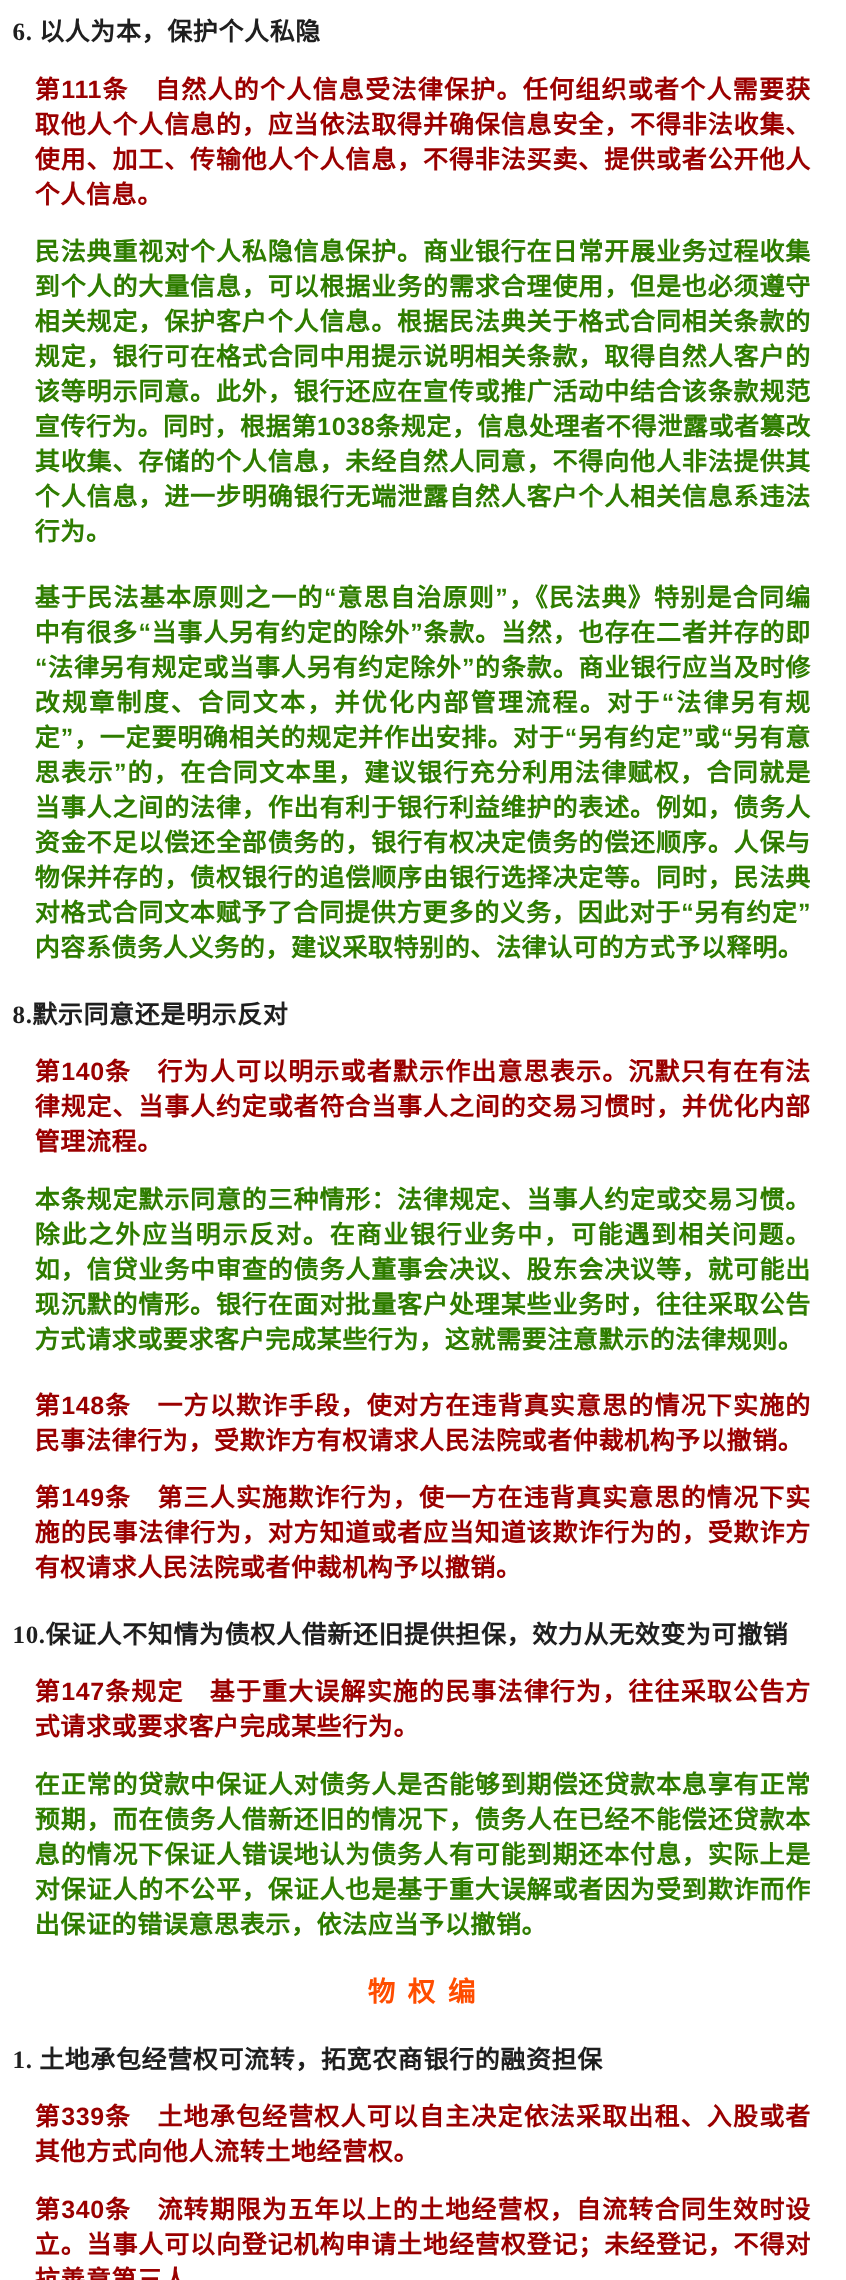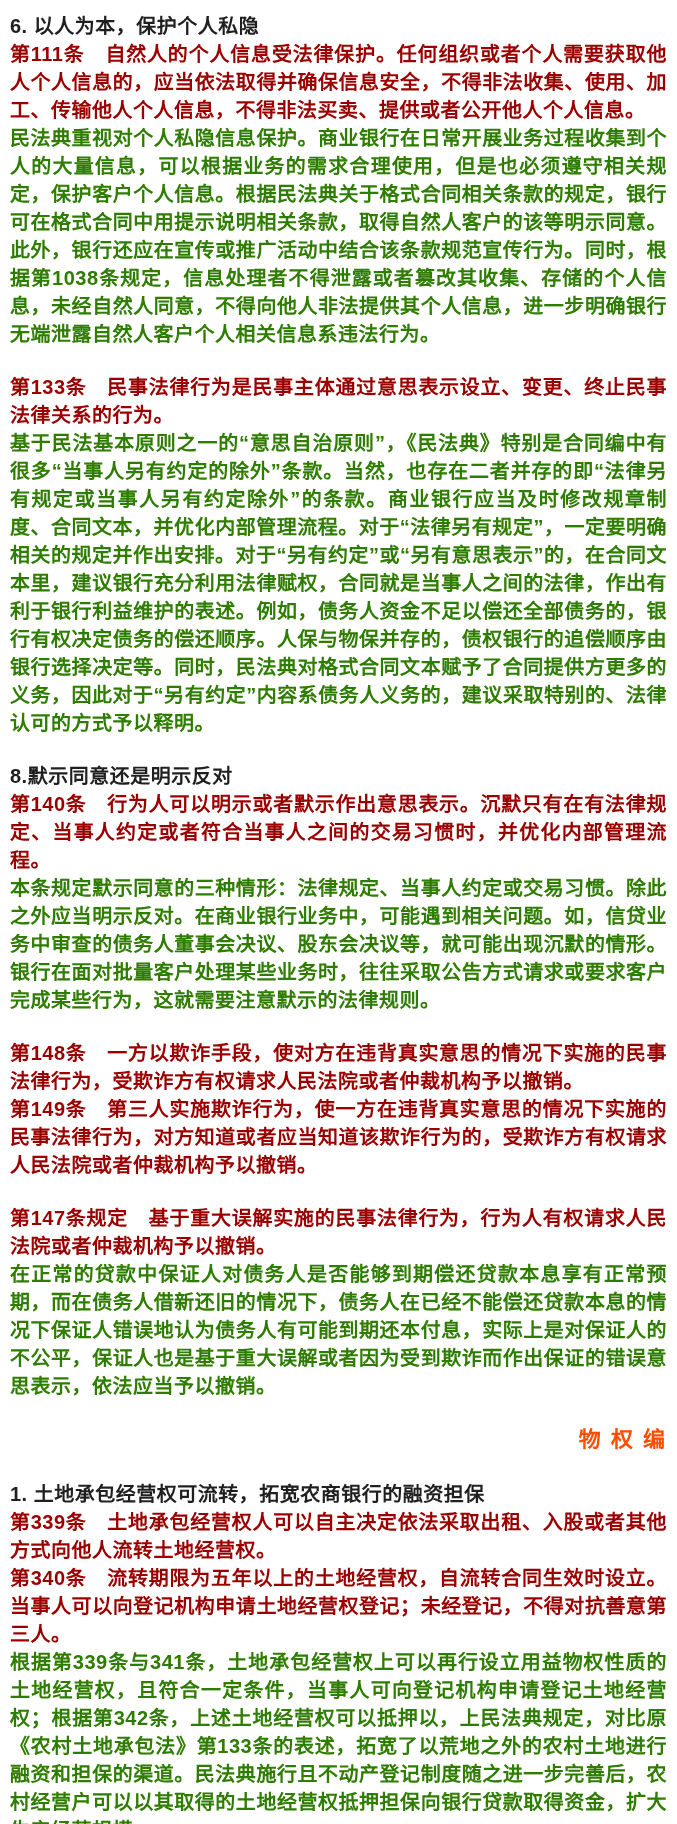--- a/index.html
+++ b/index.html
@@ -27,6 +27,7 @@
     font-weight: 700;
     color: var(--heading-color, #1f1f1f);
     text-align: left;
+    font-family: Liberation Serif, serif;
   }
   p.para {
     margin: 0;

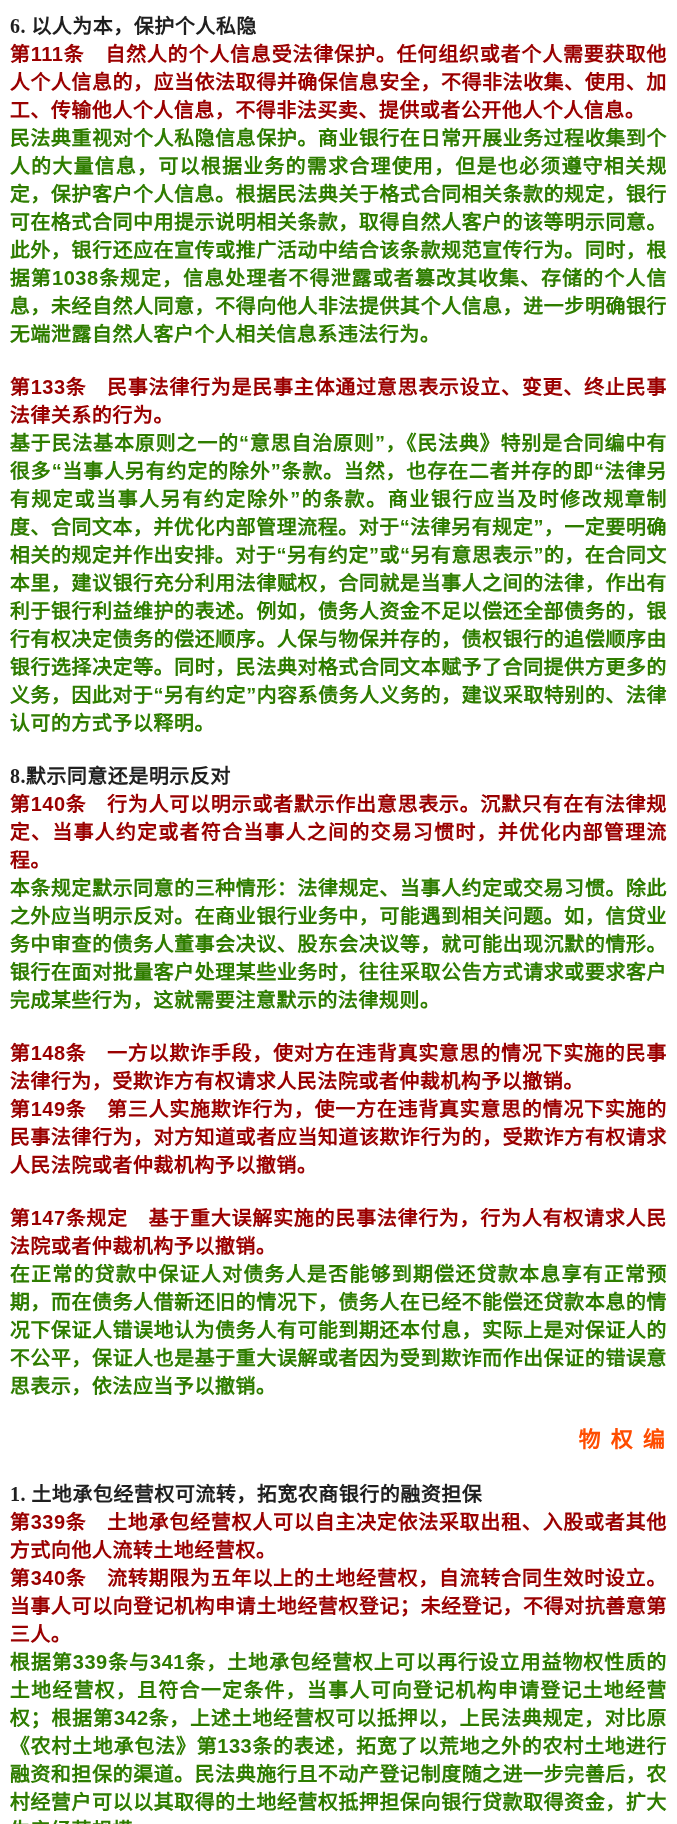--- a/index.html
+++ b/index.html
@@ -30,7 +30,7 @@
     font-family: Liberation Serif, serif;
   }
   p.para {
-    margin: 0;
+    margin: 18px;
     text-align: justify;
     text-justify: inter-ideograph;
     word-break: break-all;

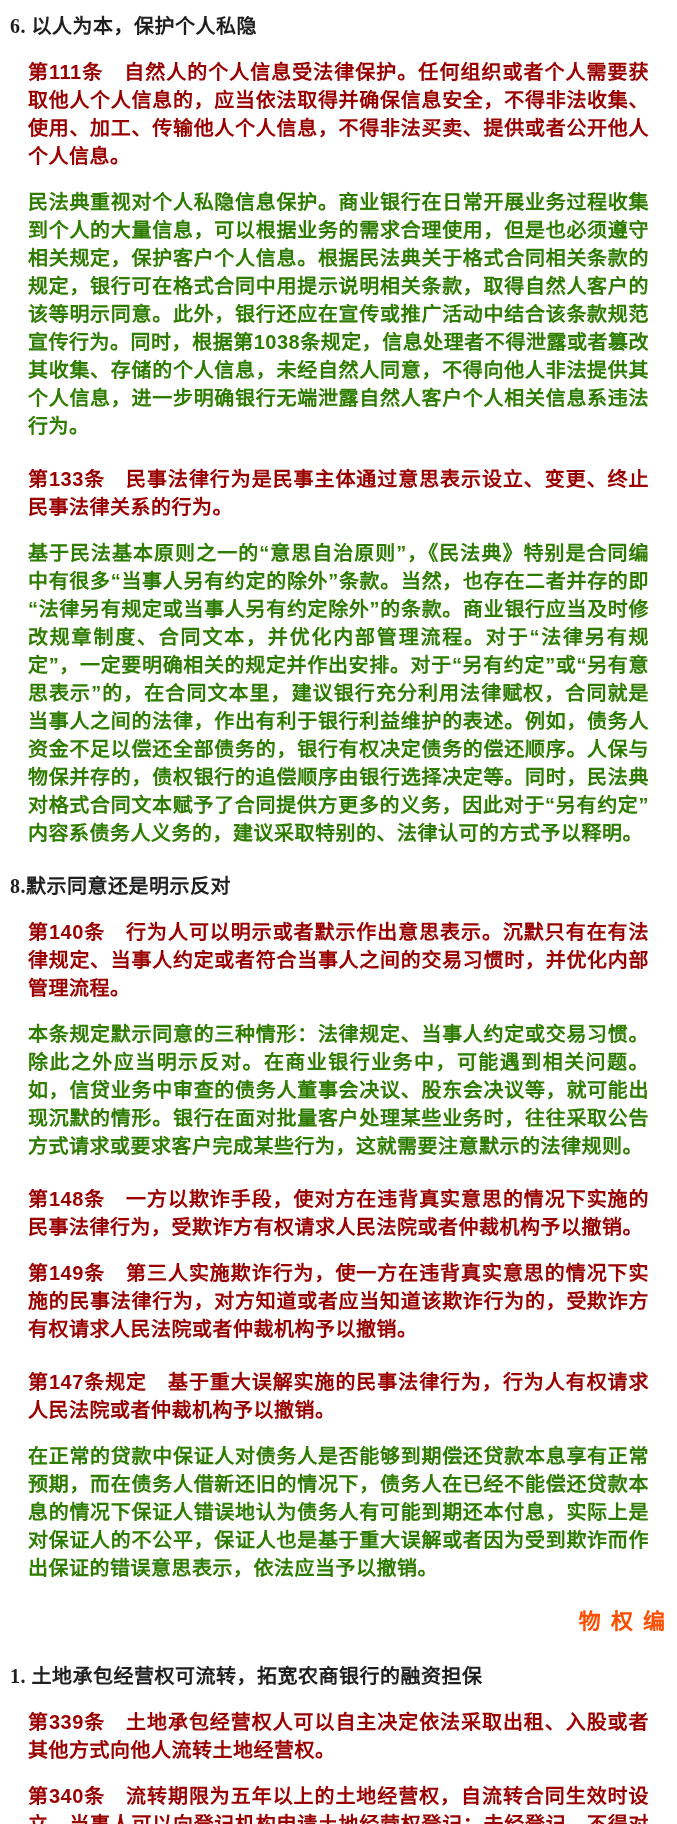--- a/index.html
+++ b/index.html
@@ -57,7 +57,6 @@
       <p class="para commentary">民法典重视对个人私隐信息保护。商业银行在日常开展业务过程收集到个人的大量信息，可以根据业务的需求合理使用，但是也必须遵守相关规定，保护客户个人信息。根据民法典关于格式合同相关条款的规定，银行可在格式合同中用提示说明相关条款，取得自然人客户的该等明示同意。此外，银行还应在宣传或推广活动中结合该条款规范宣传行为。同时，根据第1038条规定，信息处理者不得泄露或者篡改其收集、存储的个人信息，未经自然人同意，不得向他人非法提供其个人信息，进一步明确银行无端泄露自然人客户个人相关信息系违法行为。</p>
     </section>
     <section class="law-section">
-      <p class="para article">第133条　民事法律行为是民事主体通过意思表示设立、变更、终止民事法律关系的行为。</p>
       <p class="para commentary">基于民法基本原则之一的“意思自治原则”，《民法典》特别是合同编中有很多“当事人另有约定的除外”条款。当然，也存在二者并存的即“法律另有规定或当事人另有约定除外”的条款。商业银行应当及时修改规章制度、合同文本，并优化内部管理流程。对于“法律另有规定”，一定要明确相关的规定并作出安排。对于“另有约定”或“另有意思表示”的，在合同文本里，建议银行充分利用法律赋权，合同就是当事人之间的法律，作出有利于银行利益维护的表述。例如，债务人资金不足以偿还全部债务的，银行有权决定债务的偿还顺序。人保与物保并存的，债权银行的追偿顺序由银行选择决定等。同时，民法典对格式合同文本赋予了合同提供方更多的义务，因此对于“另有约定”内容系债务人义务的，建议采取特别的、法律认可的方式予以释明。</p>
     </section>
     <section class="law-section">

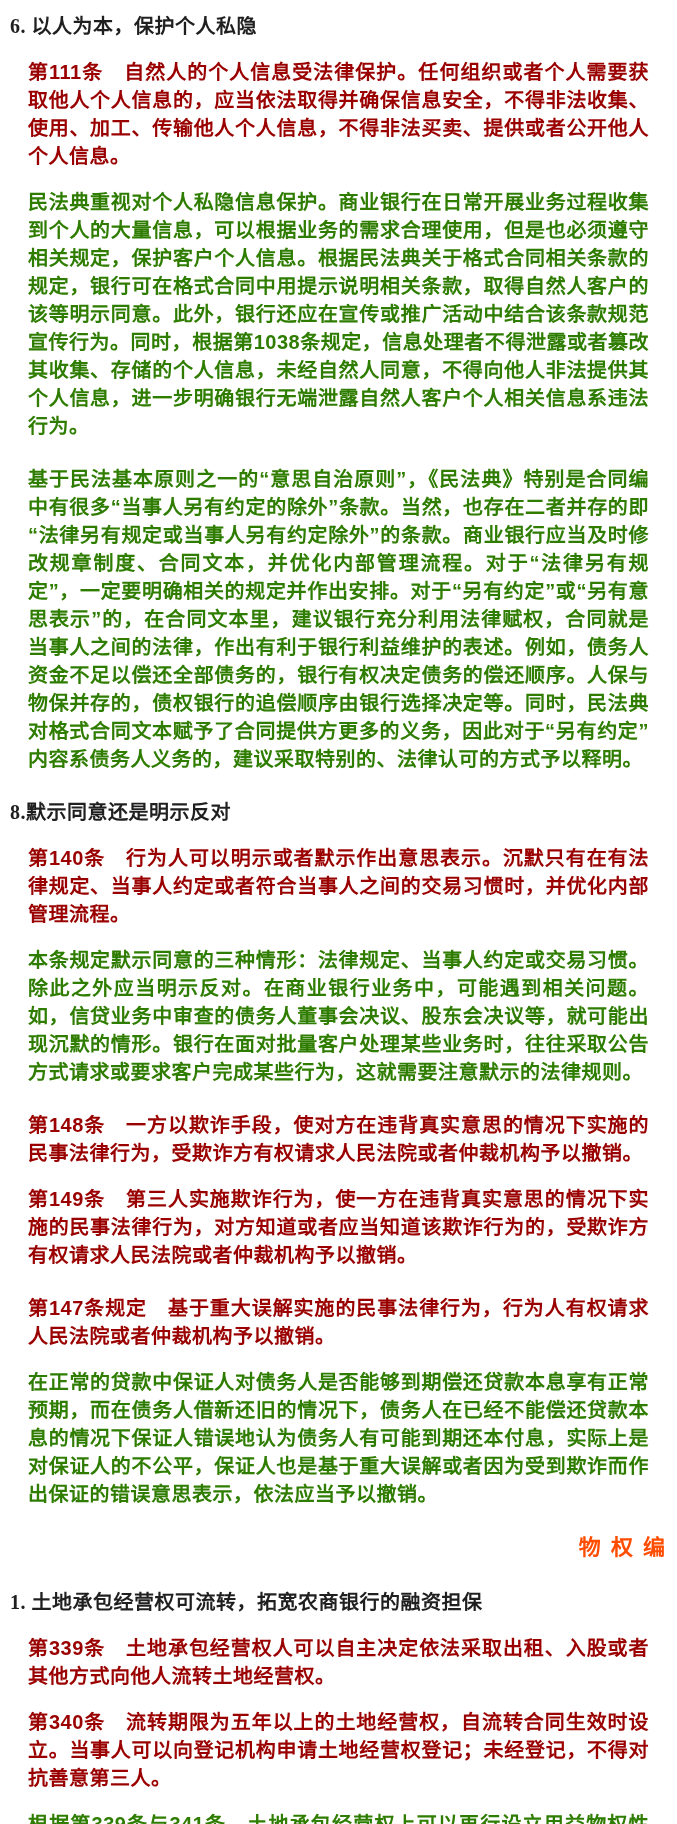--- a/index.html
+++ b/index.html
@@ -69,6 +69,7 @@
       <p class="para article">第149条　第三人实施欺诈行为，使一方在违背真实意思的情况下实施的民事法律行为，对方知道或者应当知道该欺诈行为的，受欺诈方有权请求人民法院或者仲裁机构予以撤销。</p>
     </section>
     <section class="law-section">
+      <h2 class="section-heading">10.保证人不知情为债权人借新还旧提供担保，效力从无效变为可撤销</h2>
       <p class="para article">第147条规定　基于重大误解实施的民事法律行为，行为人有权请求人民法院或者仲裁机构予以撤销。</p>
       <p class="para commentary">在正常的贷款中保证人对债务人是否能够到期偿还贷款本息享有正常预期，而在债务人借新还旧的情况下，债务人在已经不能偿还贷款本息的情况下保证人错误地认为债务人有可能到期还本付息，实际上是对保证人的不公平，保证人也是基于重大误解或者因为受到欺诈而作出保证的错误意思表示，依法应当予以撤销。</p>
     </section>

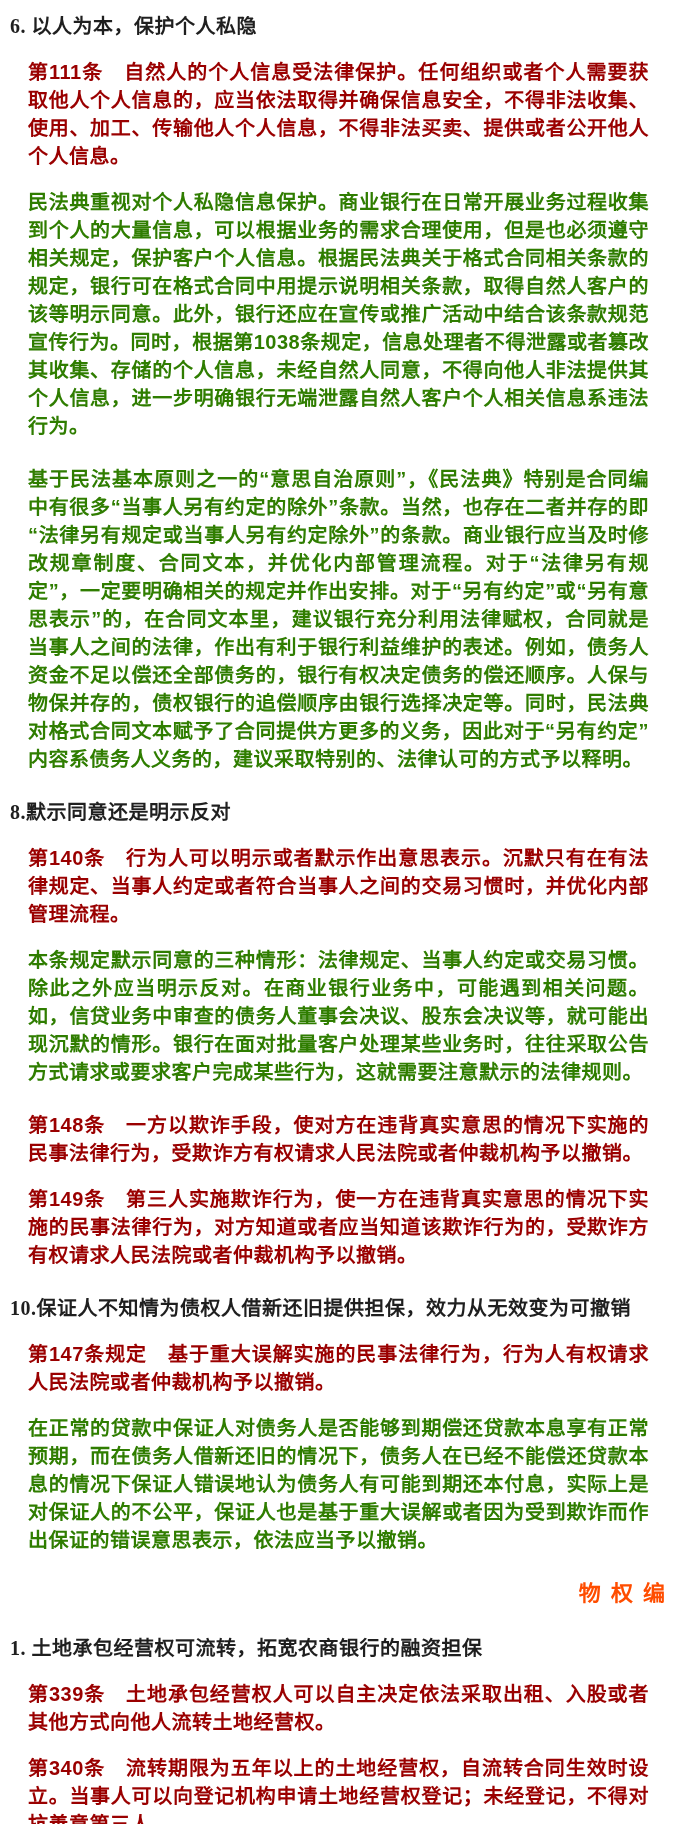--- a/index.html
+++ b/index.html
@@ -70,7 +70,7 @@
     </section>
     <section class="law-section">
       <h2 class="section-heading">10.保证人不知情为债权人借新还旧提供担保，效力从无效变为可撤销</h2>
-      <p class="para article">第147条规定　基于重大误解实施的民事法律行为，行为人有权请求人民法院或者仲裁机构予以撤销。</p>
+      <p class="para article">第147条规定　基于重大误解实施的民事法律行为，往往采取公告方式请求或要求客户完成某些行为。</p>
       <p class="para commentary">在正常的贷款中保证人对债务人是否能够到期偿还贷款本息享有正常预期，而在债务人借新还旧的情况下，债务人在已经不能偿还贷款本息的情况下保证人错误地认为债务人有可能到期还本付息，实际上是对保证人的不公平，保证人也是基于重大误解或者因为受到欺诈而作出保证的错误意思表示，依法应当予以撤销。</p>
     </section>
     <div class="part-title">物 权 编</div>

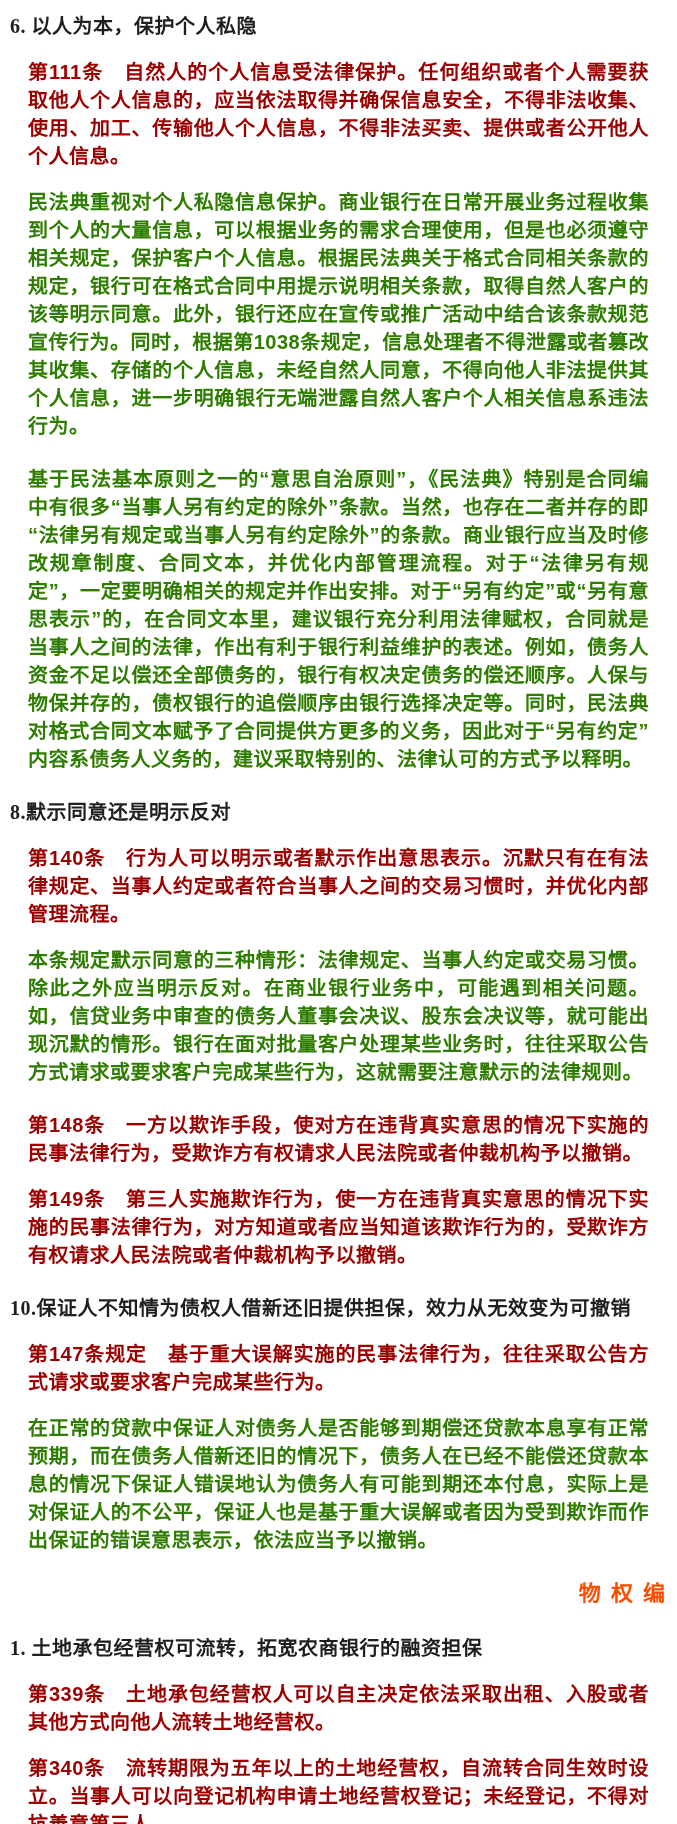--- a/index.html
+++ b/index.html
@@ -39,7 +39,7 @@
   p.commentary { color: var(--commentary-color, #2f7d00); }
   .part-title {
     margin: 25px 0 25px 0;
-    text-align: right;
+    text-align: center;
     font-size: 22px;
     line-height: 30px;
     font-weight: 700;

